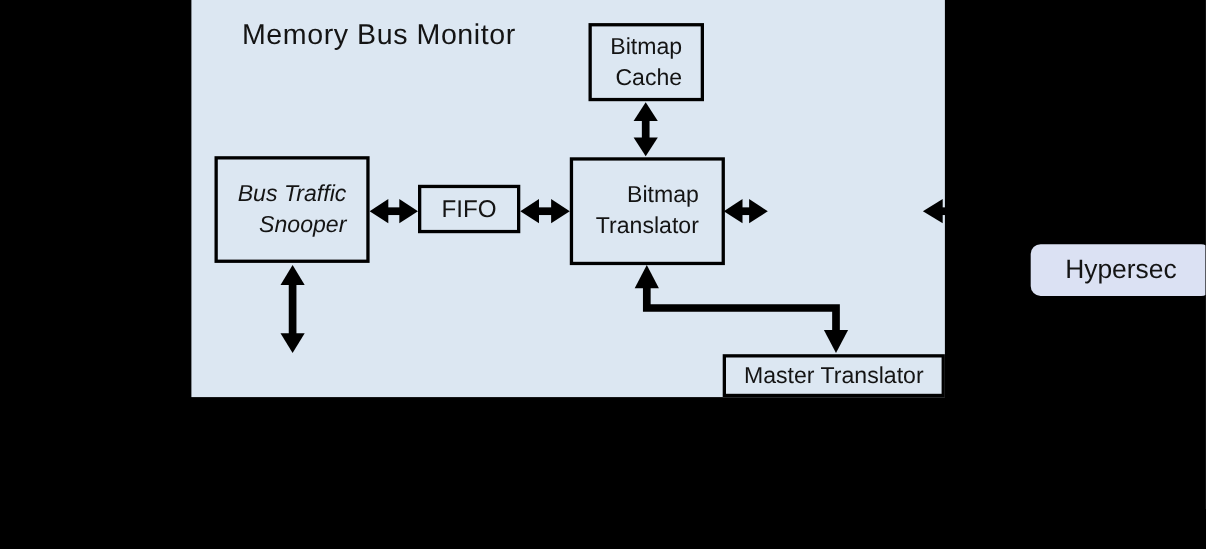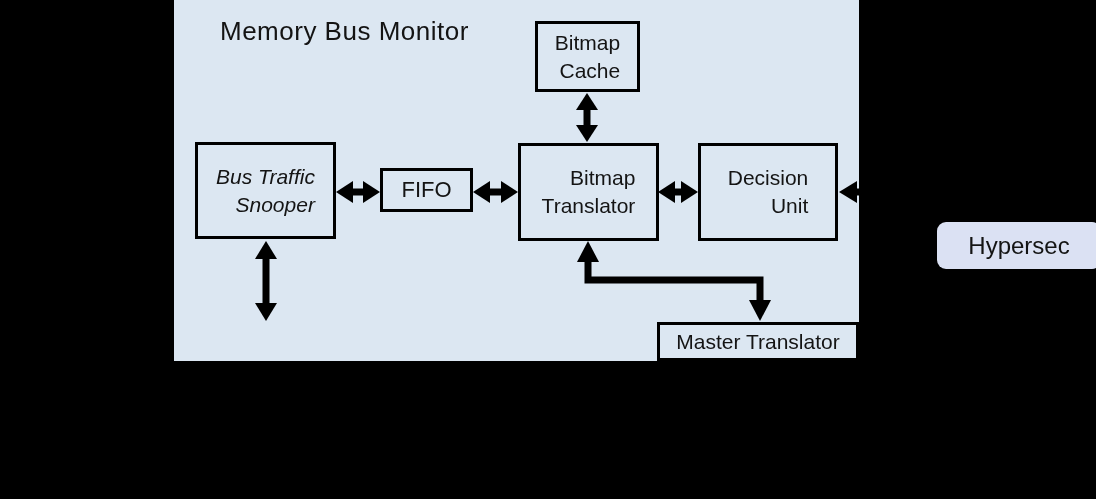--- a/index.html
+++ b/index.html
@@ -89,8 +89,6 @@
   <div class="block blk-translator">Bitmap
 Translator</div>
 
-  <div class="block blk-decision">Decision
-Unit</div>
 
 
   <div class="block blk-master">Master Translator</div>

